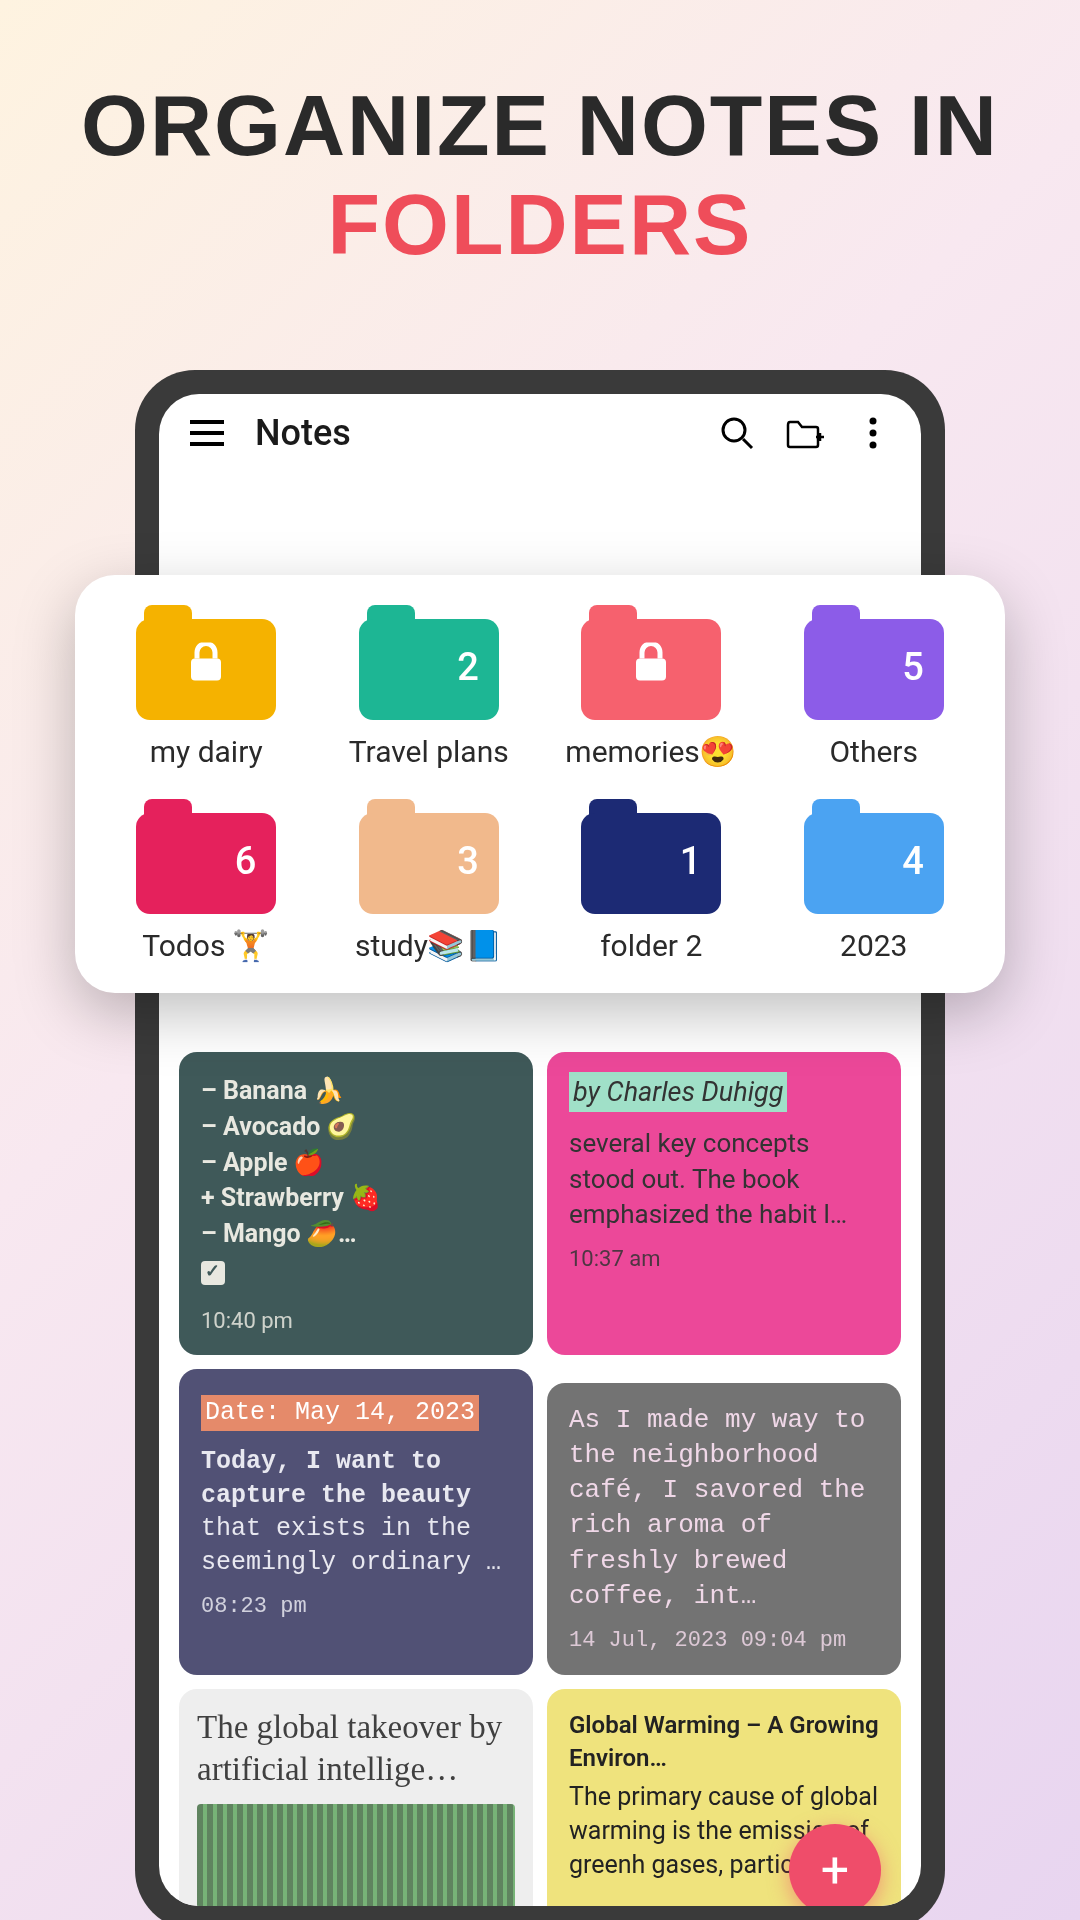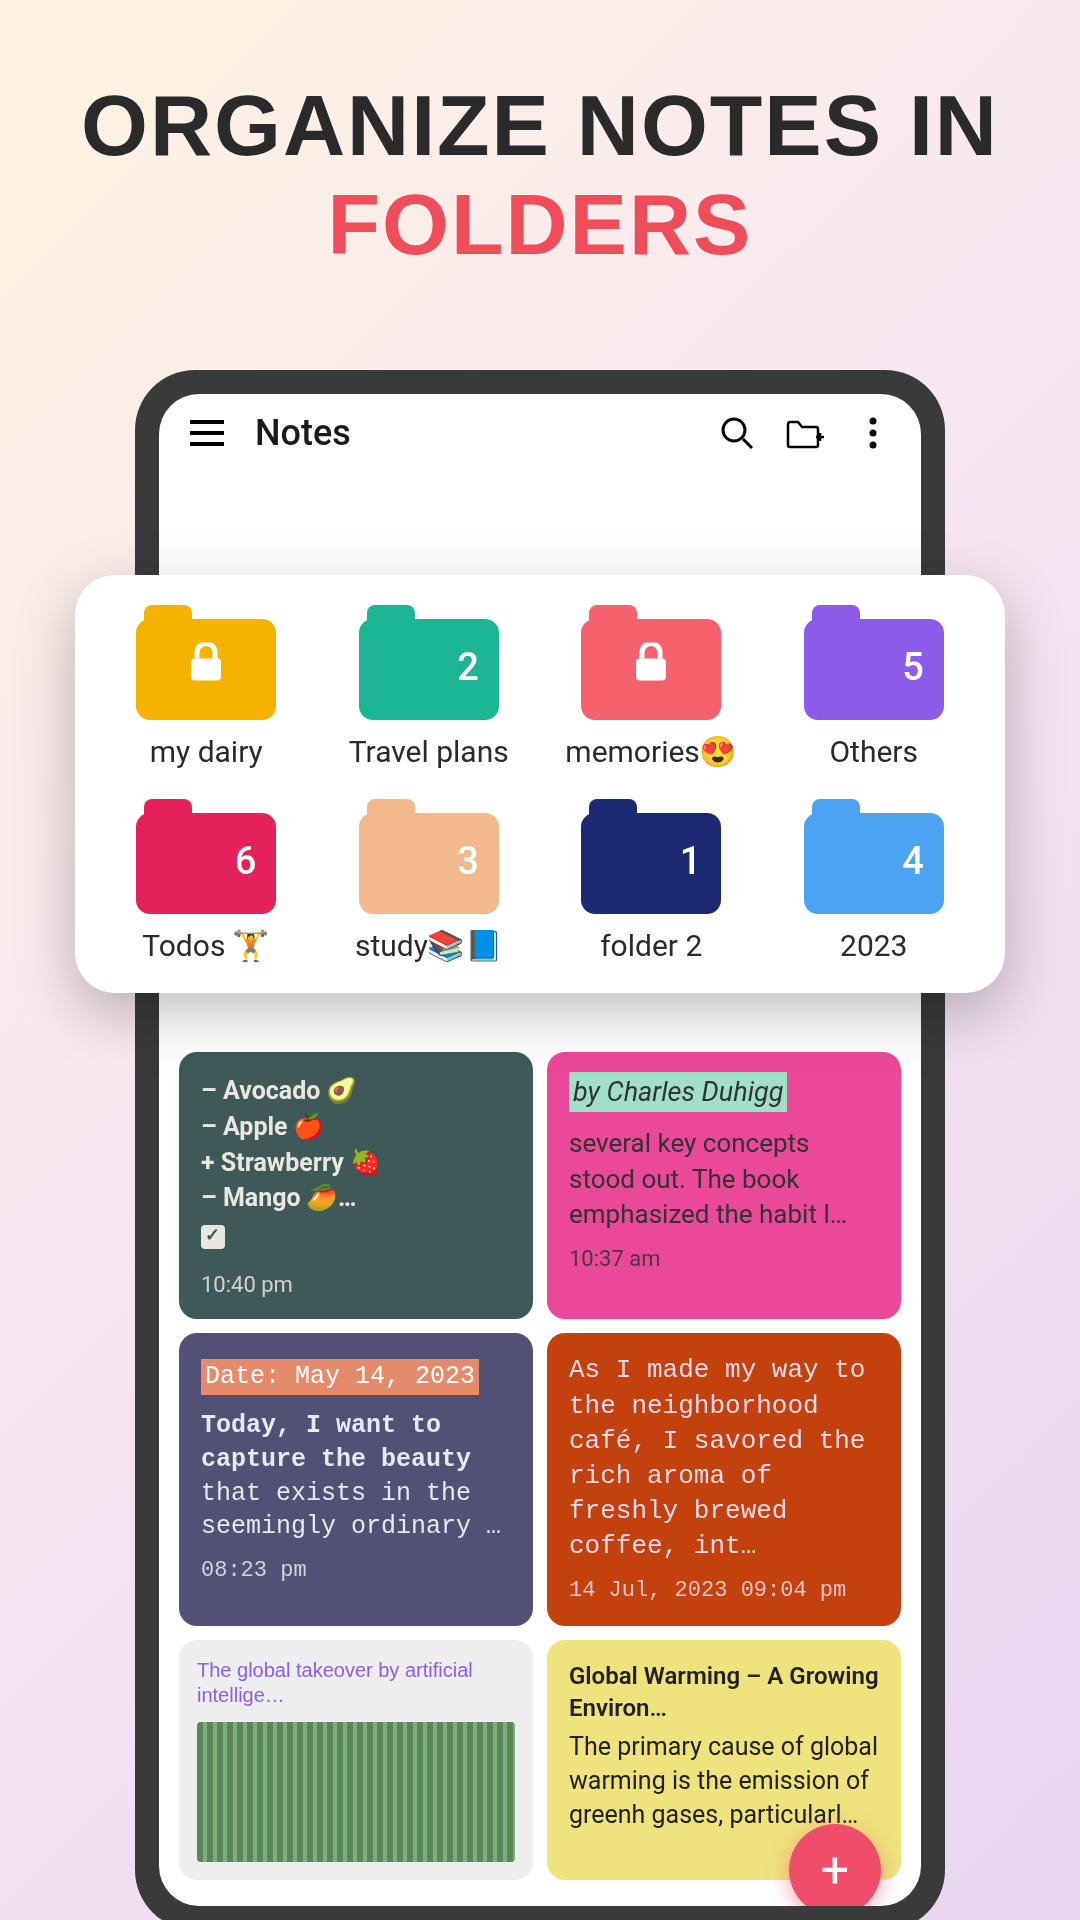--- a/index.html
+++ b/index.html
@@ -235,6 +235,7 @@
     <div class="notes-area">
 
       <div class="note-card note-a">
+        <div class="ln">– Banana 🍌</div>
         <div class="ln">– Avocado 🥑</div>
         <div class="ln">– Apple 🍎</div>
         <div class="ln">+ Strawberry 🍓</div>

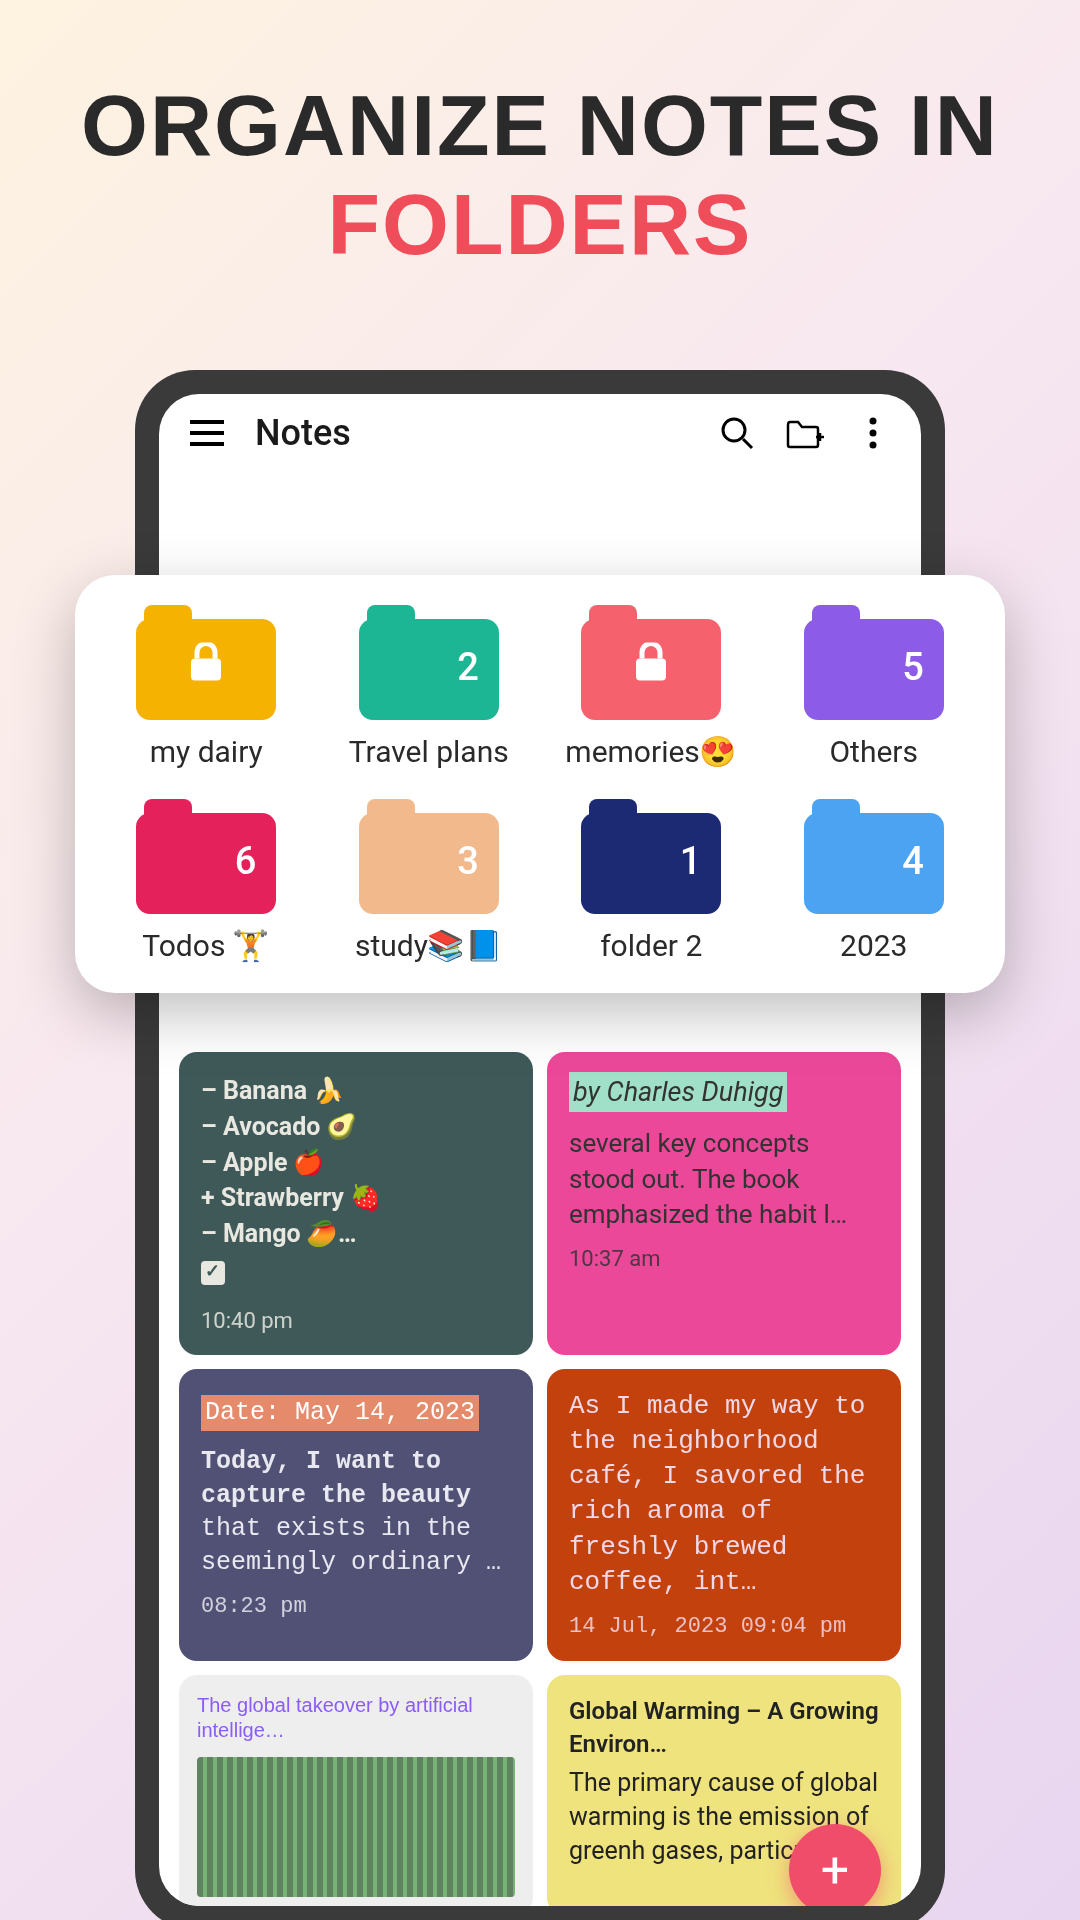--- a/index.html
+++ b/index.html
@@ -162,7 +162,7 @@
 .note-c .date { background: #e58a6a; color: #fff; display: inline-block; padding: 1px 4px; font-size: 25px; margin: 6px 0 14px; }
 .note-c .body { font-size: 25px; }
 
-.note-d { background: #c2410c; color: #f0d8e8; font-family: "Courier New", monospace; font-size: 26px; }
+.note-d { background: #737373; color: #f0d8e8; font-family: "Courier New", monospace; font-size: 26px; margin-top: 14px; }
 
 .note-e { background: #eee; color: #333; padding: 18px; }
 .note-e .title { color: #8b5cf6; font-size: 20px; font-family: Liberation Sans, sans-serif; line-height: 1.25; }

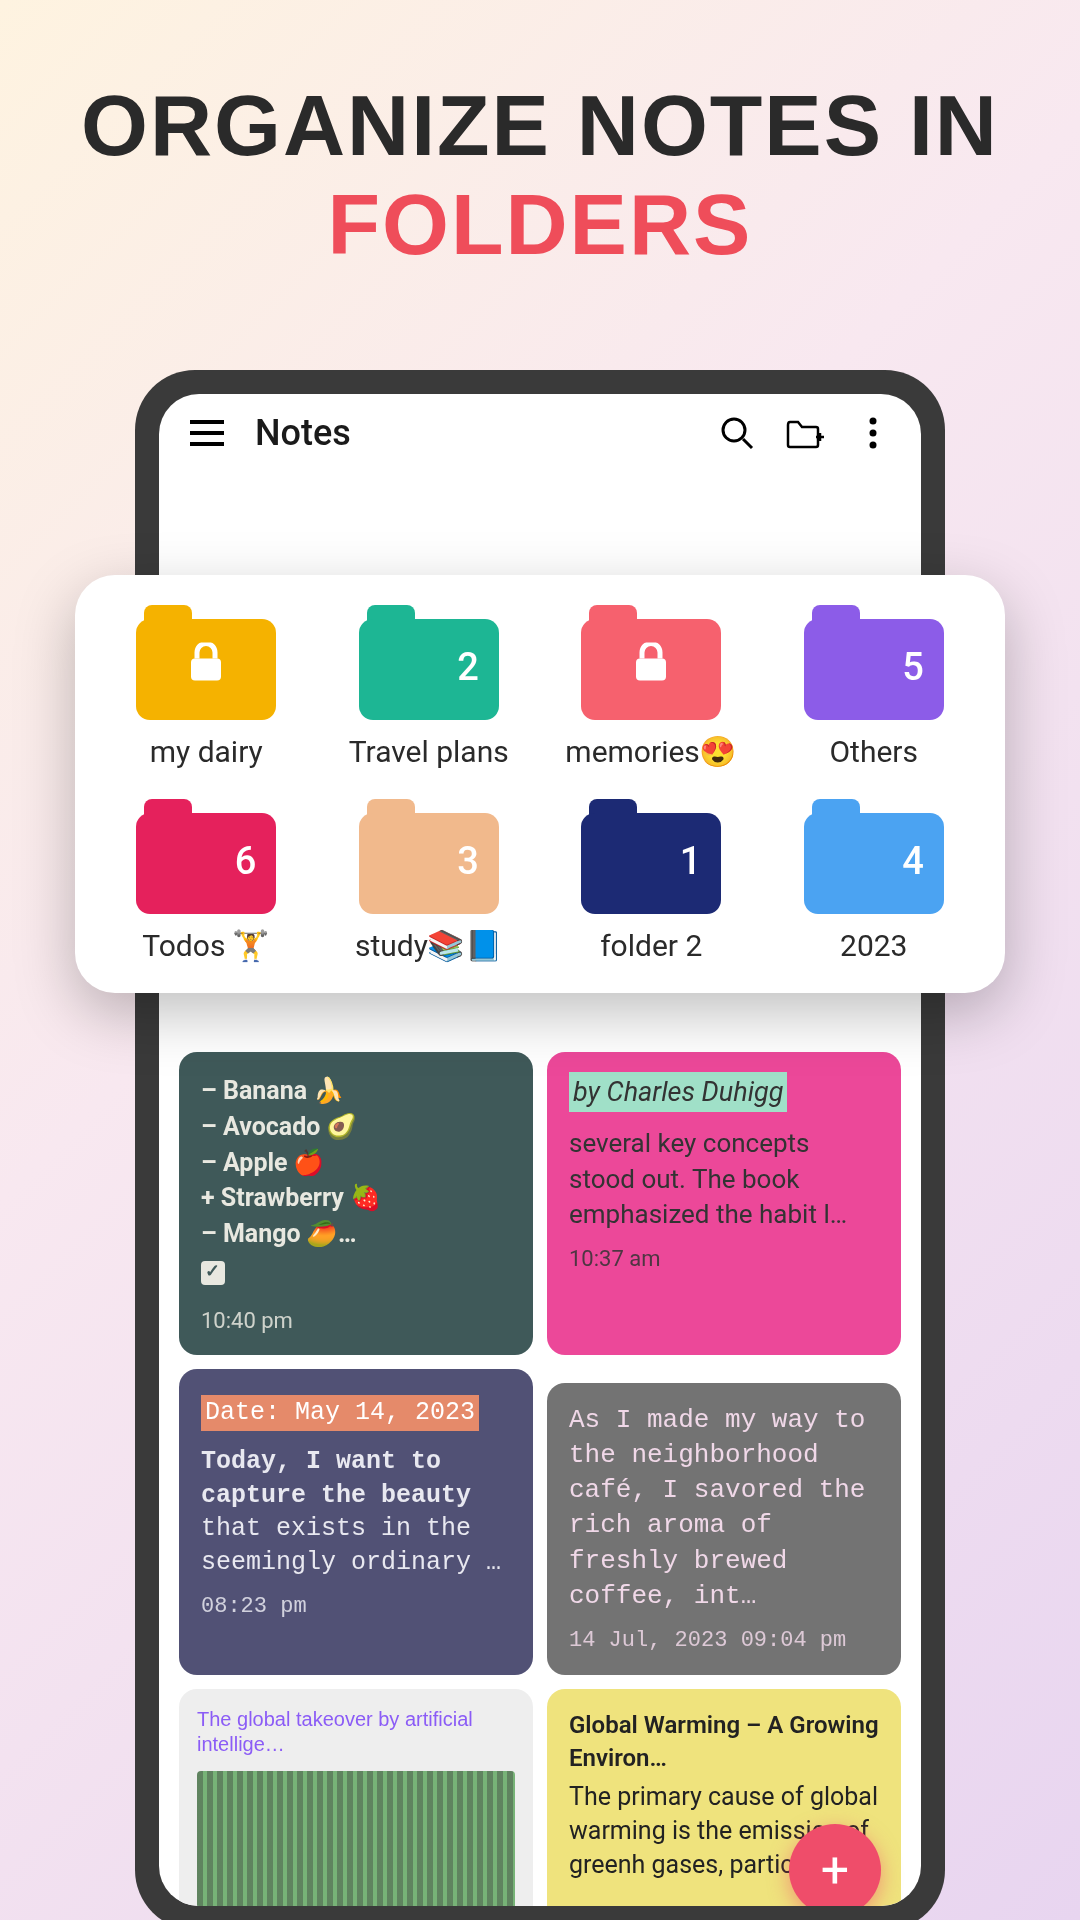--- a/index.html
+++ b/index.html
@@ -165,7 +165,7 @@
 .note-d { background: #737373; color: #f0d8e8; font-family: "Courier New", monospace; font-size: 26px; margin-top: 14px; }
 
 .note-e { background: #eee; color: #333; padding: 18px; }
-.note-e .title { color: #8b5cf6; font-size: 20px; font-family: Liberation Sans, sans-serif; line-height: 1.25; }
+.note-e .title { color: #404040; font-size: 33px; font-family: Liberation Serif, serif; line-height: 1.25; }
 .note-e .matrix { width: 100%; height: 140px; background: linear-gradient(#0a0,#030); margin-top: 14px; border-radius: 4px; background-image: repeating-linear-gradient(90deg, rgba(0,60,0,0.6) 0 6px, rgba(0,120,0,0.5) 6px 10px); }
 
 .note-f { background: #efe37d; color: #222; }

